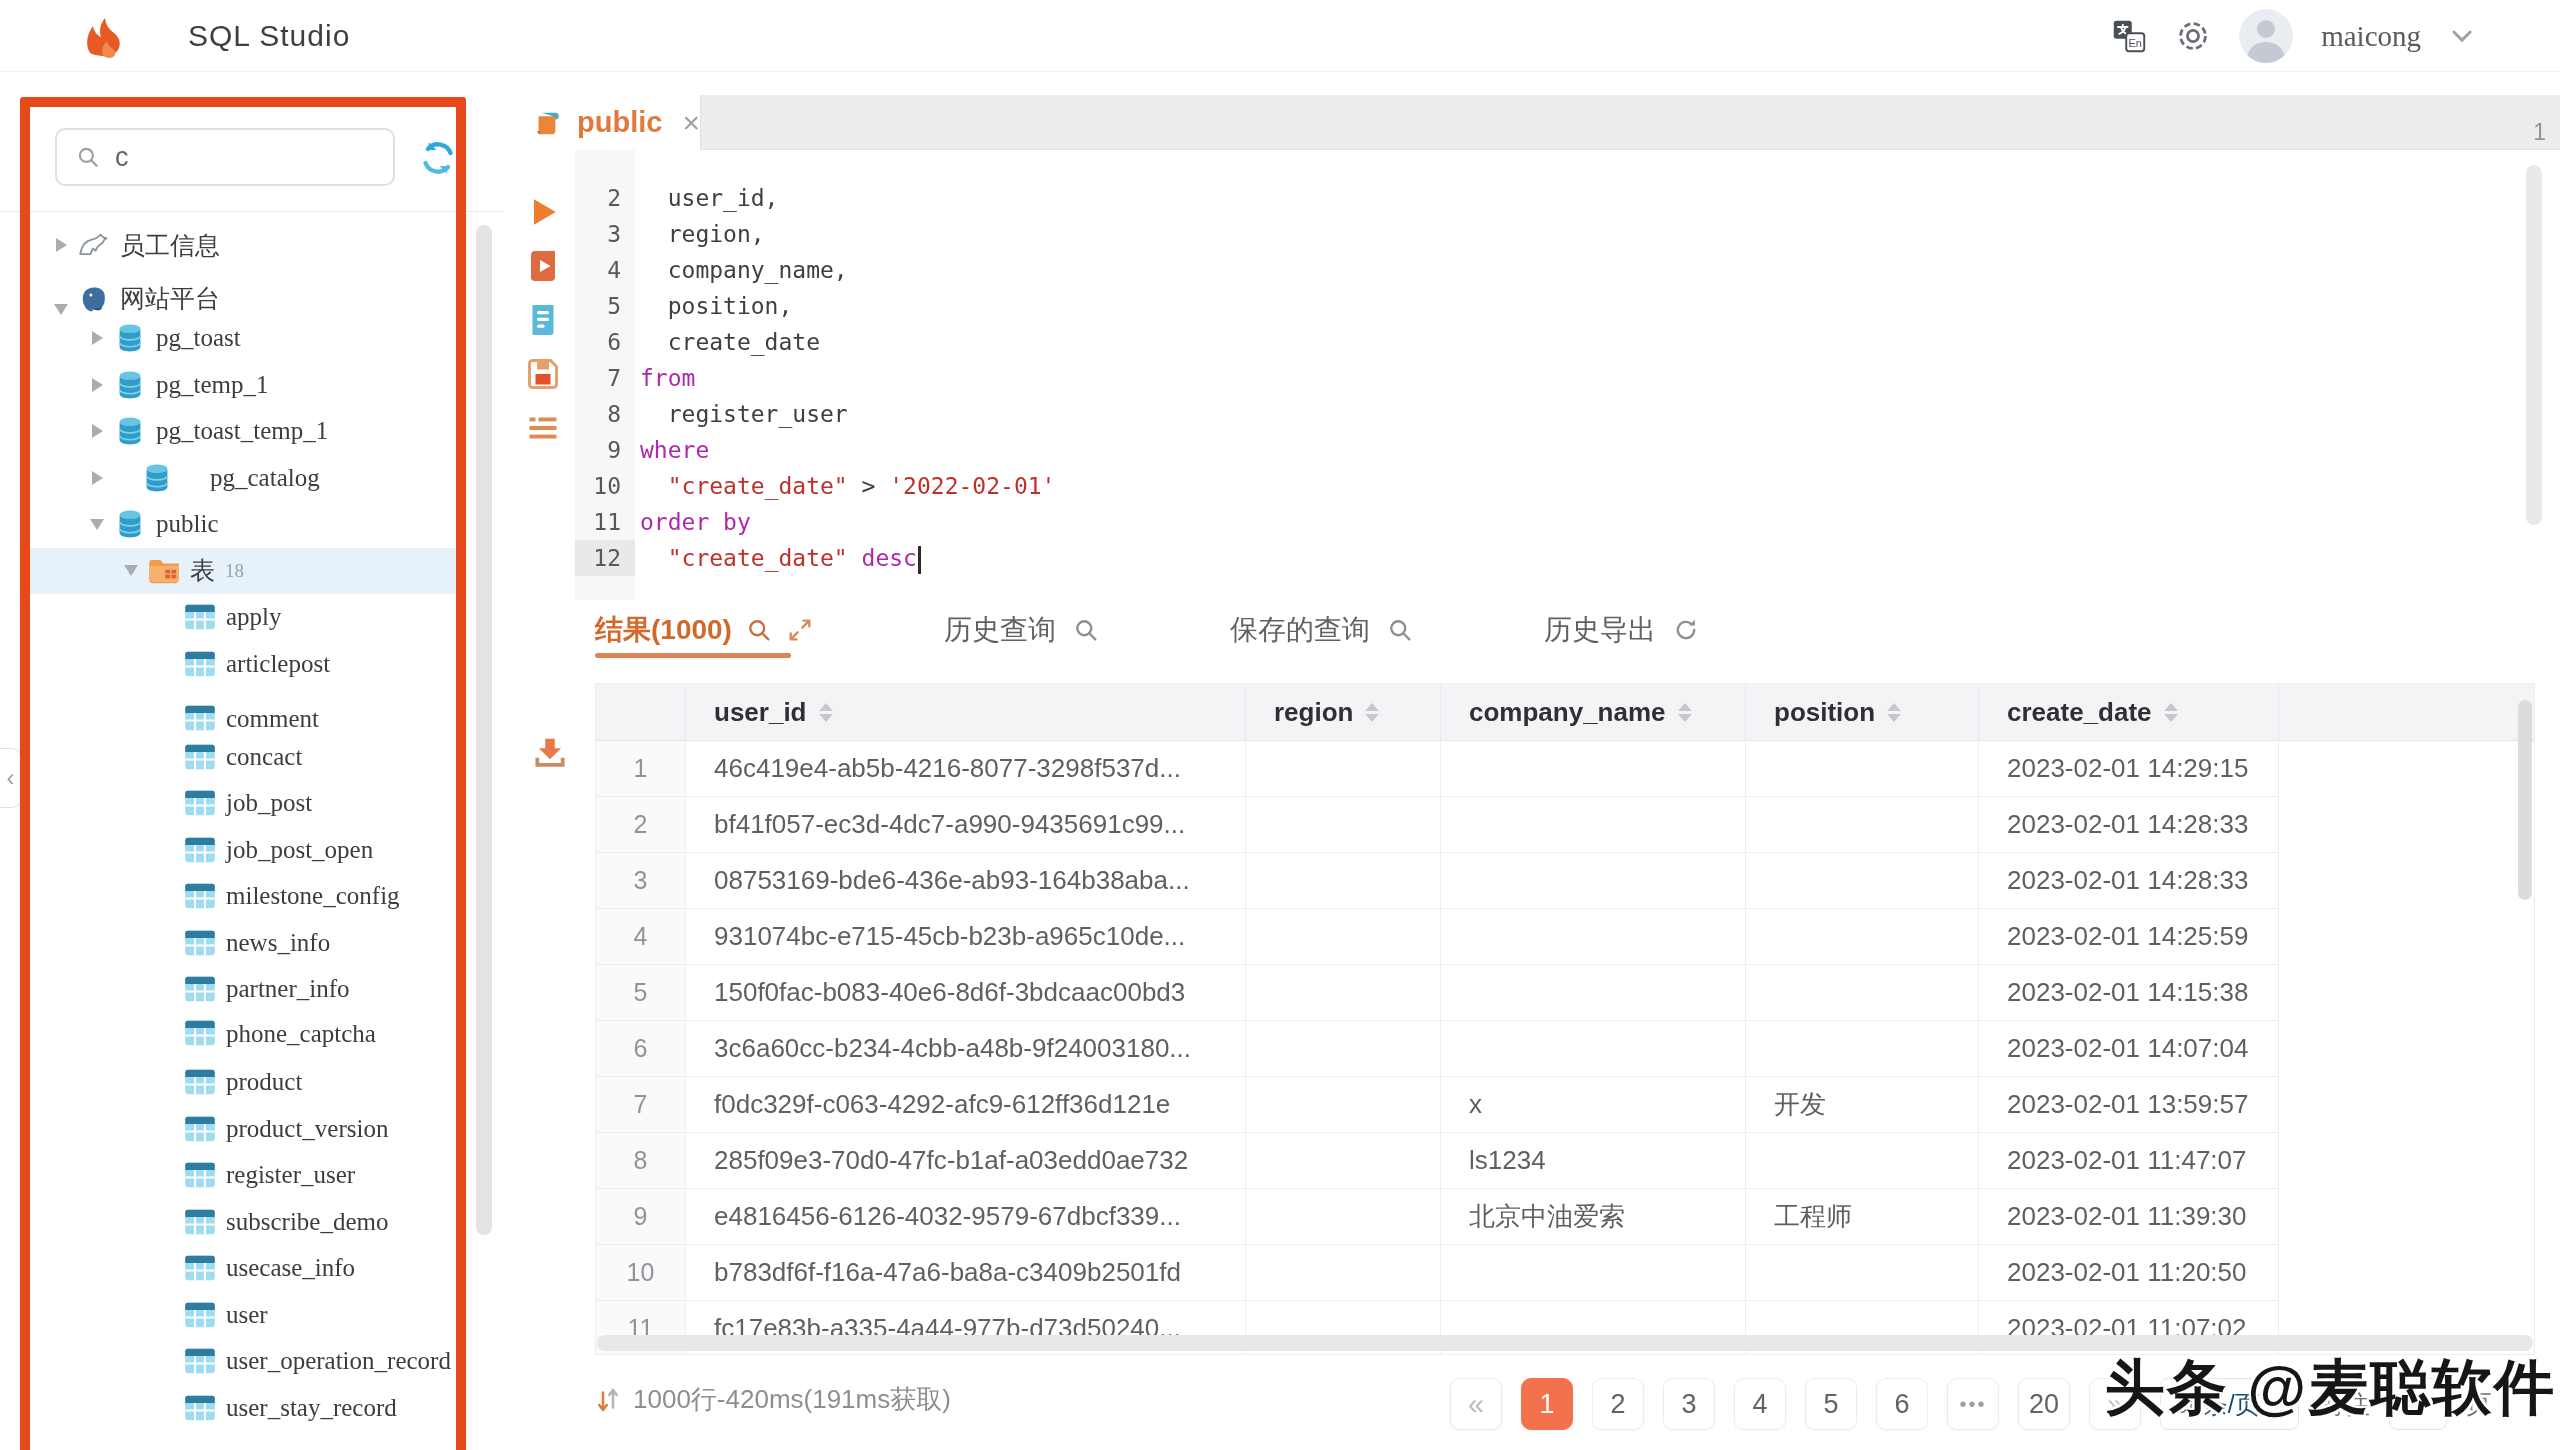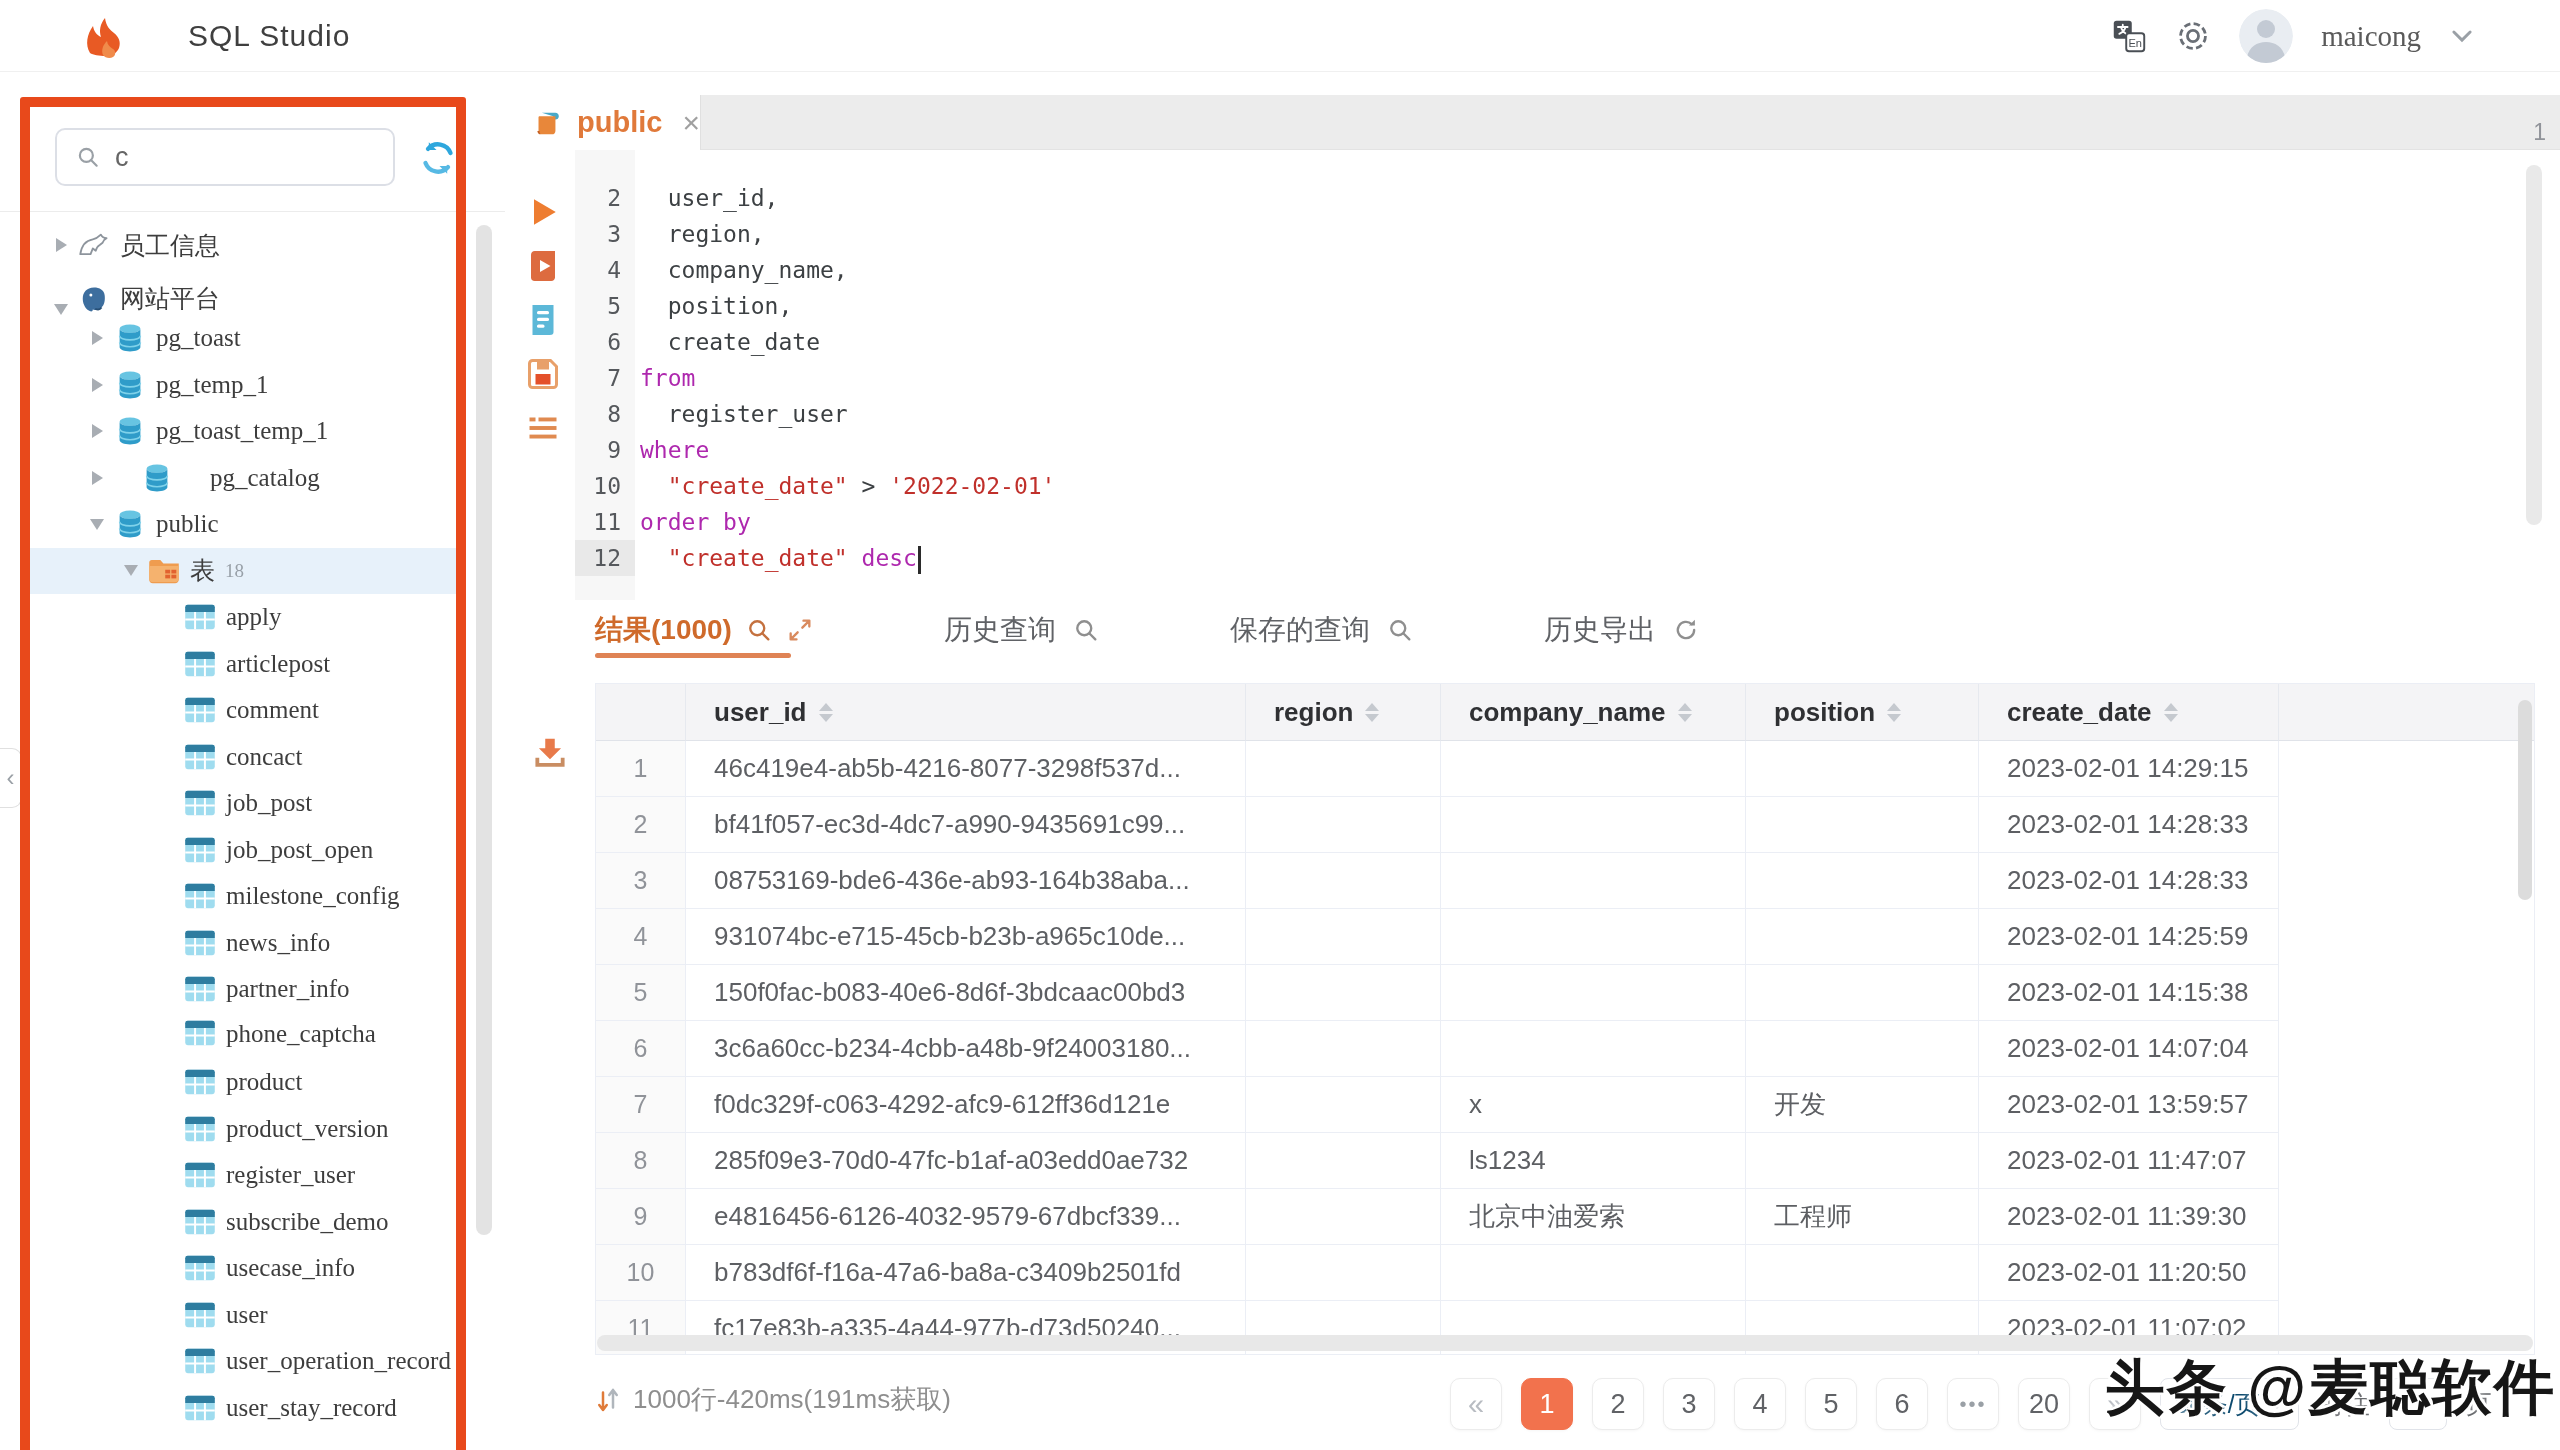--- a/index.html
+++ b/index.html
@@ -305,7 +305,7 @@
           </span>
           <span class="tlabel">articlepost</span>
         </div>
-        <div class="trow" style="top: 465px; padding-left: 128px;">
+        <div class="trow" style="top: 465px; padding-left: 128px; align-items: flex-end;">
           <span class="exp"></span>
           <span class="icn t-icn">
             <svg viewBox="0 0 26 22">

